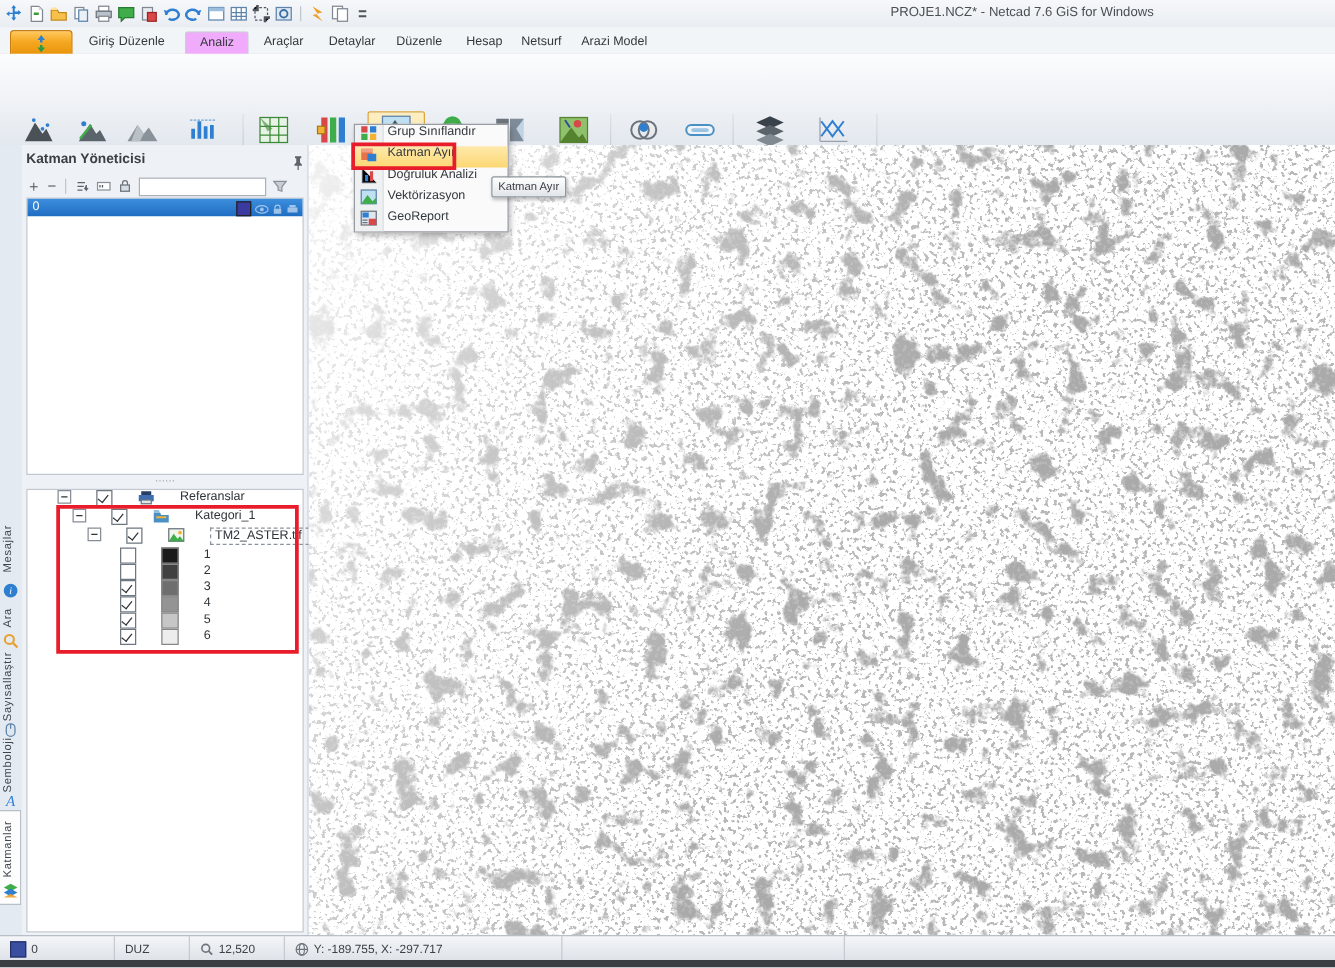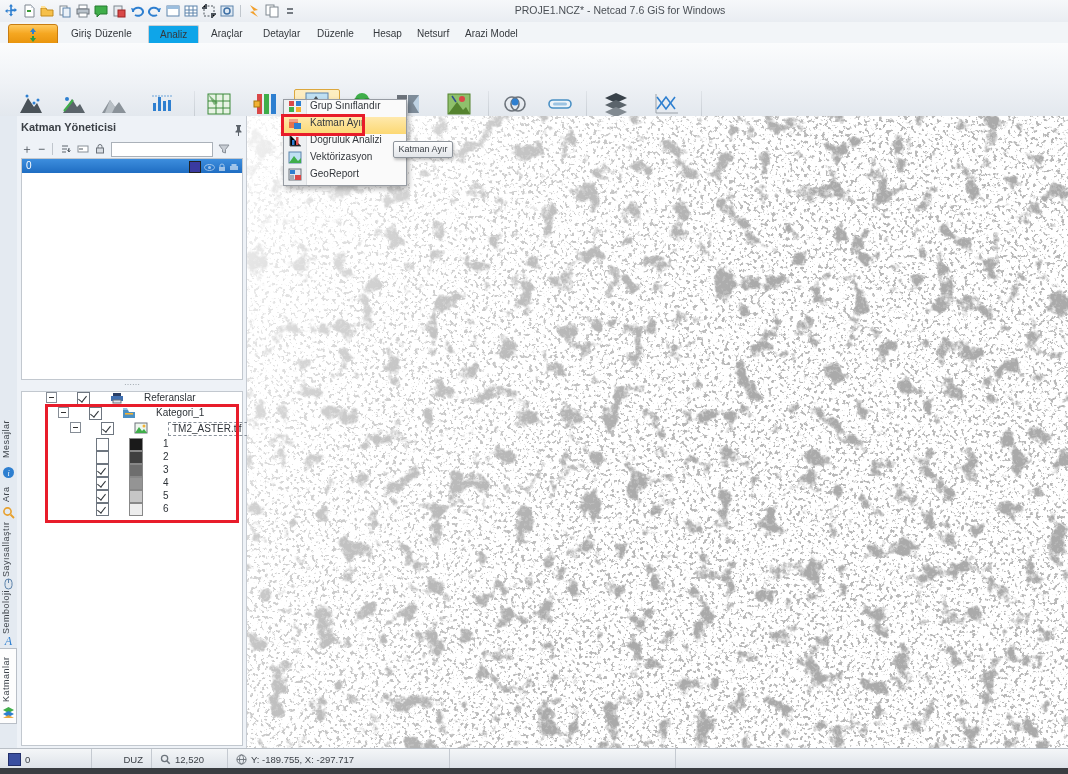--- a/index.html
+++ b/index.html
@@ -12,7 +12,7 @@
   #qat{left:4px;top:3px;height:16px;display:flex;align-items:center;gap:4px;}
   .qicon{width:14px;height:14px;display:inline-block;}
   .qsep{width:1px;height:12px;background:#c0c6cd;margin:0 2px;}
-  #window-title{left:300px;top:4px;width:640px;text-align:center;font-size:10.5px;color:#4a4f55;}
+  #window-title{left:283px;top:4px;width:640px;text-align:right;font-size:10.5px;color:#4a4f55;}
 
   
   #tabrow{left:0;top:22px;width:1068px;height:21px;background:#f2f5f8;border-bottom:1px solid #cdd3da;}

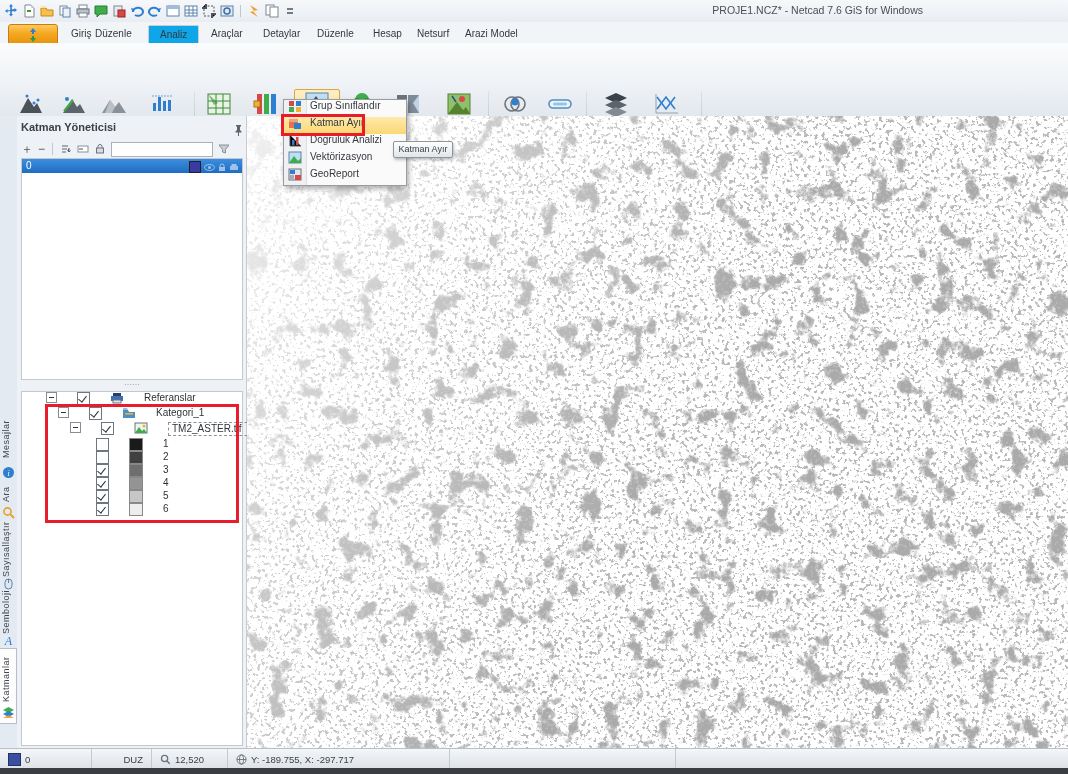--- a/index.html
+++ b/index.html
@@ -20,7 +20,7 @@
           background:linear-gradient(#ffc95e,#f5a721 45%,#e8930c);border:1px solid #c87d12;
           display:flex;align-items:center;justify-content:center;}
   .rtab{top:25px;height:18px;line-height:18px;padding:0 11px;font-size:10px;color:#34383d;}
-  .rtab.active{background:#0ea5e9;border:1px solid #c9ced4;border-bottom:none;border-radius:2px 2px 0 0;}
+  .rtab.active{background:#f0abfc;border:1px solid #c9ced4;border-bottom:none;border-radius:2px 2px 0 0;}
 
   
   #ribbon{left:0;top:43px;width:1068px;height:73px;

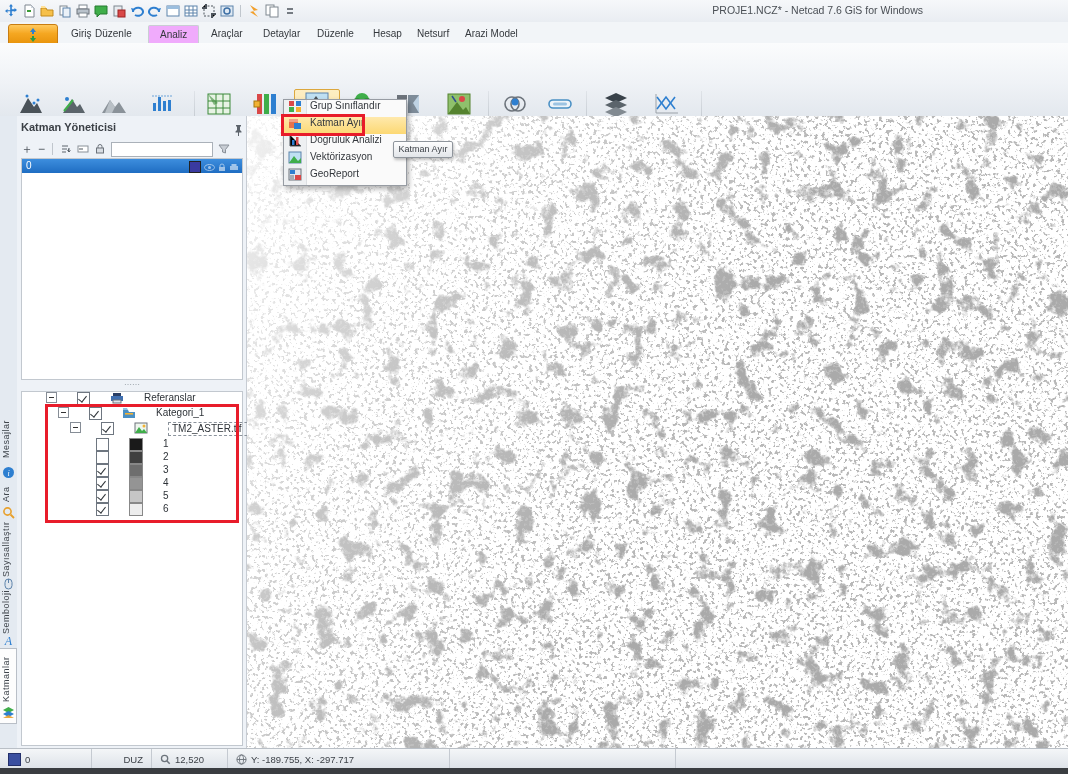--- a/index.html
+++ b/index.html
@@ -534,7 +534,7 @@
     <span style="width:11px;height:11px;background:#3a4fa0;border:1px solid #23306b;display:inline-block"></span>
     <span>0</span>
   </div>
-  <div class="scell" style="width:60px;justify-content:flex-end">
+  <div class="scell" style="width:60px;justify-content:flex-start">
     <span>DUZ</span>
   </div>
   <div class="scell" style="width:76px">

